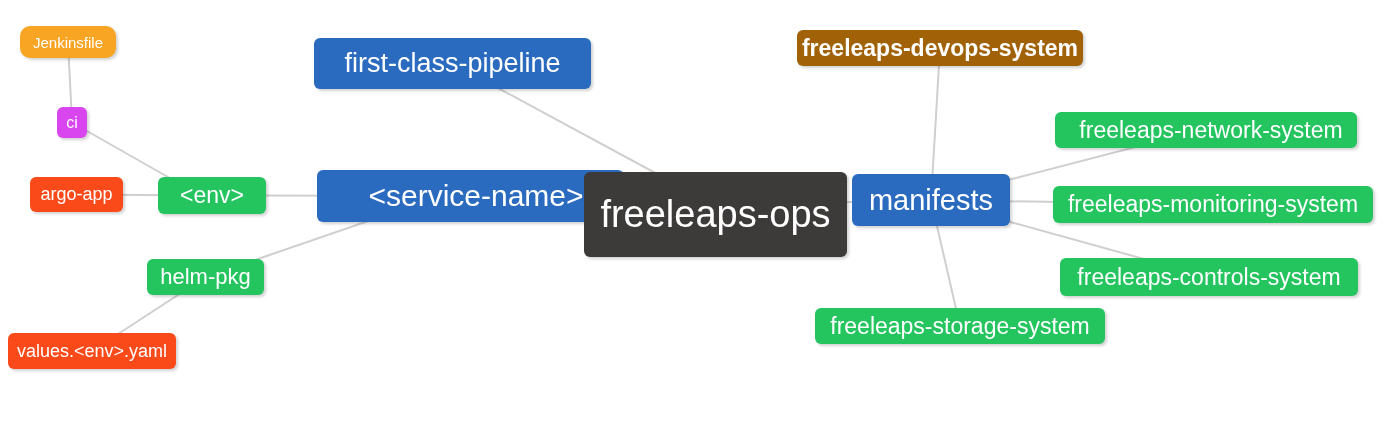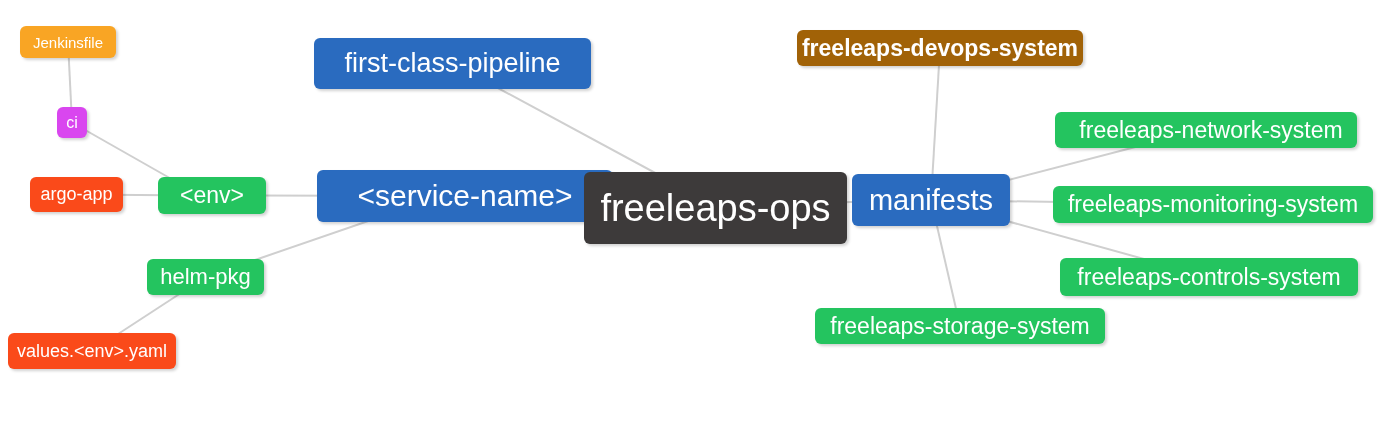--- a/index.html
+++ b/index.html
@@ -14,7 +14,7 @@
     box-shadow:2px 2px 3px rgba(0,0,0,0.18);
     font-family:"Liberation Sans",sans-serif;
   }
-  #n-jenkinsfile{left:20px;top:26px;width:96px;height:32px;font-size:15px;}
+  #n-jenkinsfile{left:20px;top:26px;width:96px;height:32px;font-size:15px;border-radius:10px;}
   #n-ci{left:57px;top:107px;width:30px;height:31px;font-size:16px;}
   #n-argo{left:30px;top:177px;width:93px;height:35px;font-size:18px;}
   #n-env{left:158px;top:177px;width:108px;height:37px;font-size:23px;}

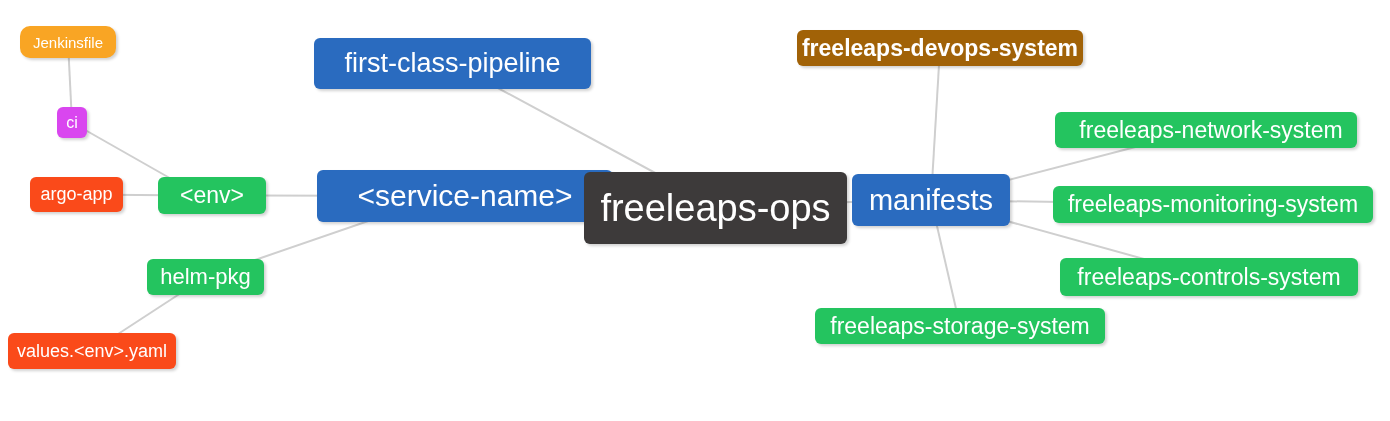--- a/index.html
+++ b/index.html
@@ -21,7 +21,7 @@
   #n-helm{left:147px;top:259px;width:117px;height:36px;font-size:22px;}
   #n-values{left:8px;top:333px;width:168px;height:36px;font-size:18px;}
   #n-pipeline{left:314px;top:38px;width:277px;height:51px;font-size:27px;}
-  #n-service{left:317px;top:170px;width:296px;height:52px;font-size:30px;}
+  #n-service{left:317px;top:170px;width:296px;height:52px;font-size:30px;padding-left:11px;}
   #n-ops{left:584px;top:172px;width:263px;height:72px;font-size:38px;}
   #n-manifests{left:852px;top:174px;width:158px;height:52px;font-size:29px;}
   #n-devops{left:797px;top:30px;width:286px;height:36px;font-size:23px;}

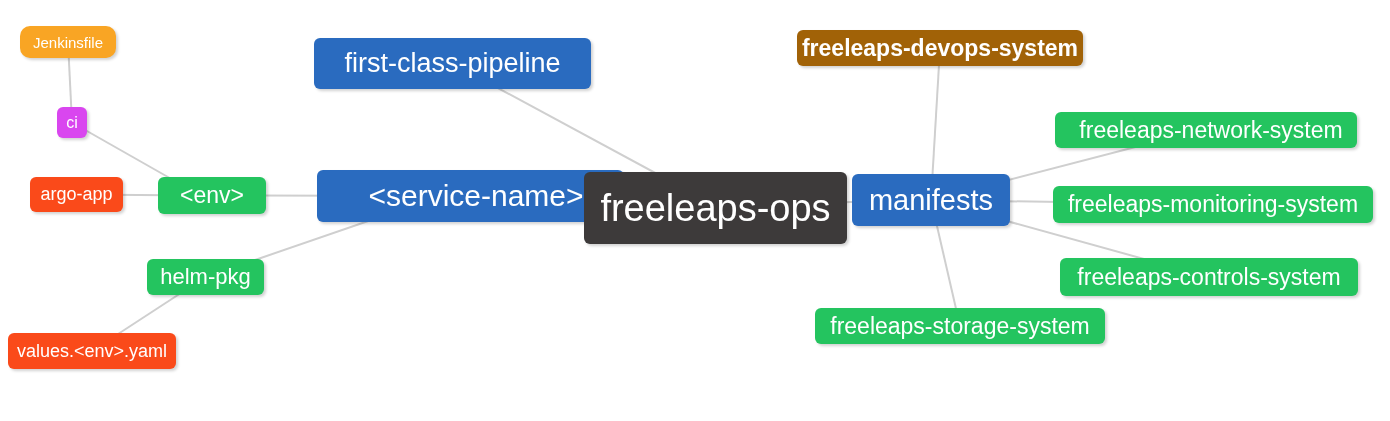--- a/index.html
+++ b/index.html
@@ -22,7 +22,7 @@
   #n-values{left:8px;top:333px;width:168px;height:36px;font-size:18px;}
   #n-pipeline{left:314px;top:38px;width:277px;height:51px;font-size:27px;}
   #n-service{left:317px;top:170px;width:296px;height:52px;font-size:30px;padding-left:11px;}
-  #n-ops{left:584px;top:172px;width:263px;height:72px;font-size:38px;}
+  #n-ops{left:584px;top:172px;width:263px;height:85px;font-size:38px;}
   #n-manifests{left:852px;top:174px;width:158px;height:52px;font-size:29px;}
   #n-devops{left:797px;top:30px;width:286px;height:36px;font-size:23px;}
   #n-network{left:1055px;top:112px;width:292px;height:36px;font-size:23px;padding-left:10px;}

